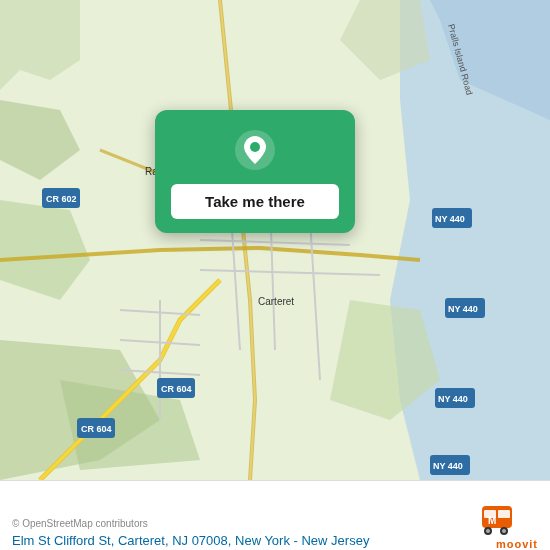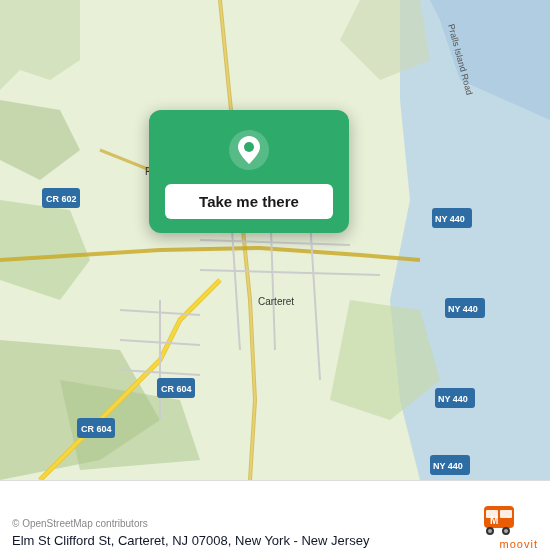--- a/index.html
+++ b/index.html
@@ -30,7 +30,7 @@
     #popup-card {
       position: absolute;
       top: 110px;
-      left: 149px;
+      left: 155px;
       width: 200px;
       background-color: #2eaa6b;
       border-radius: 12px;

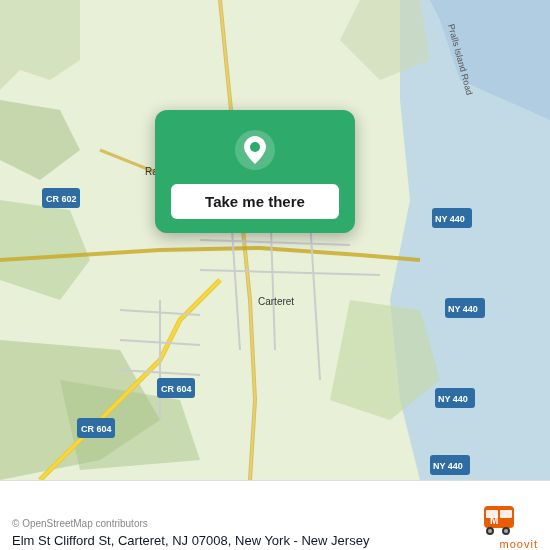--- a/index.html
+++ b/index.html
@@ -179,7 +179,7 @@
 <div id="bottom-bar">
   <div style="display:flex; flex-direction:column; gap:4px; flex:1; min-width:0;">
     <span id="osm-text" style="font-size:10px; color:#888;">© OpenStreetMap contributors</span>
-    <span id="location-text" style="font-size:13px; color:#0f172a; line-height:1.3;">Elm St Clifford St, Carteret, NJ 07008, New York - New Jersey</span>
+    <span id="location-text" style="font-size:13px; color:#0369a1; line-height:1.3;">Elm St Clifford St, Carteret, NJ 07008, New York - New Jersey</span>
   </div>
 
   <div id="moovit-logo" style="display:flex; flex-direction:column; align-items:center; flex-shrink:0; margin-left:8px;">

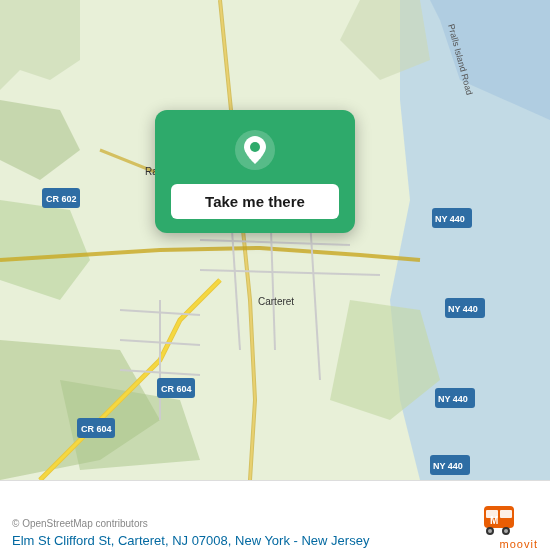--- a/index.html
+++ b/index.html
@@ -195,7 +195,7 @@
 
       <text x="8" y="22" fill="white" font-size="10" font-weight="bold" font-family="Arial">M</text>
     </svg>
-    <span style="font-size:11px; color:#e85d04; font-weight:normal; letter-spacing:1px;padding-left:34px;">moovit</span>
+    <span style="font-size:11px; color:#e85d04; font-weight:bold; letter-spacing:1px;padding-left:34px;">moovit</span>
   </div>
 </div>
 

